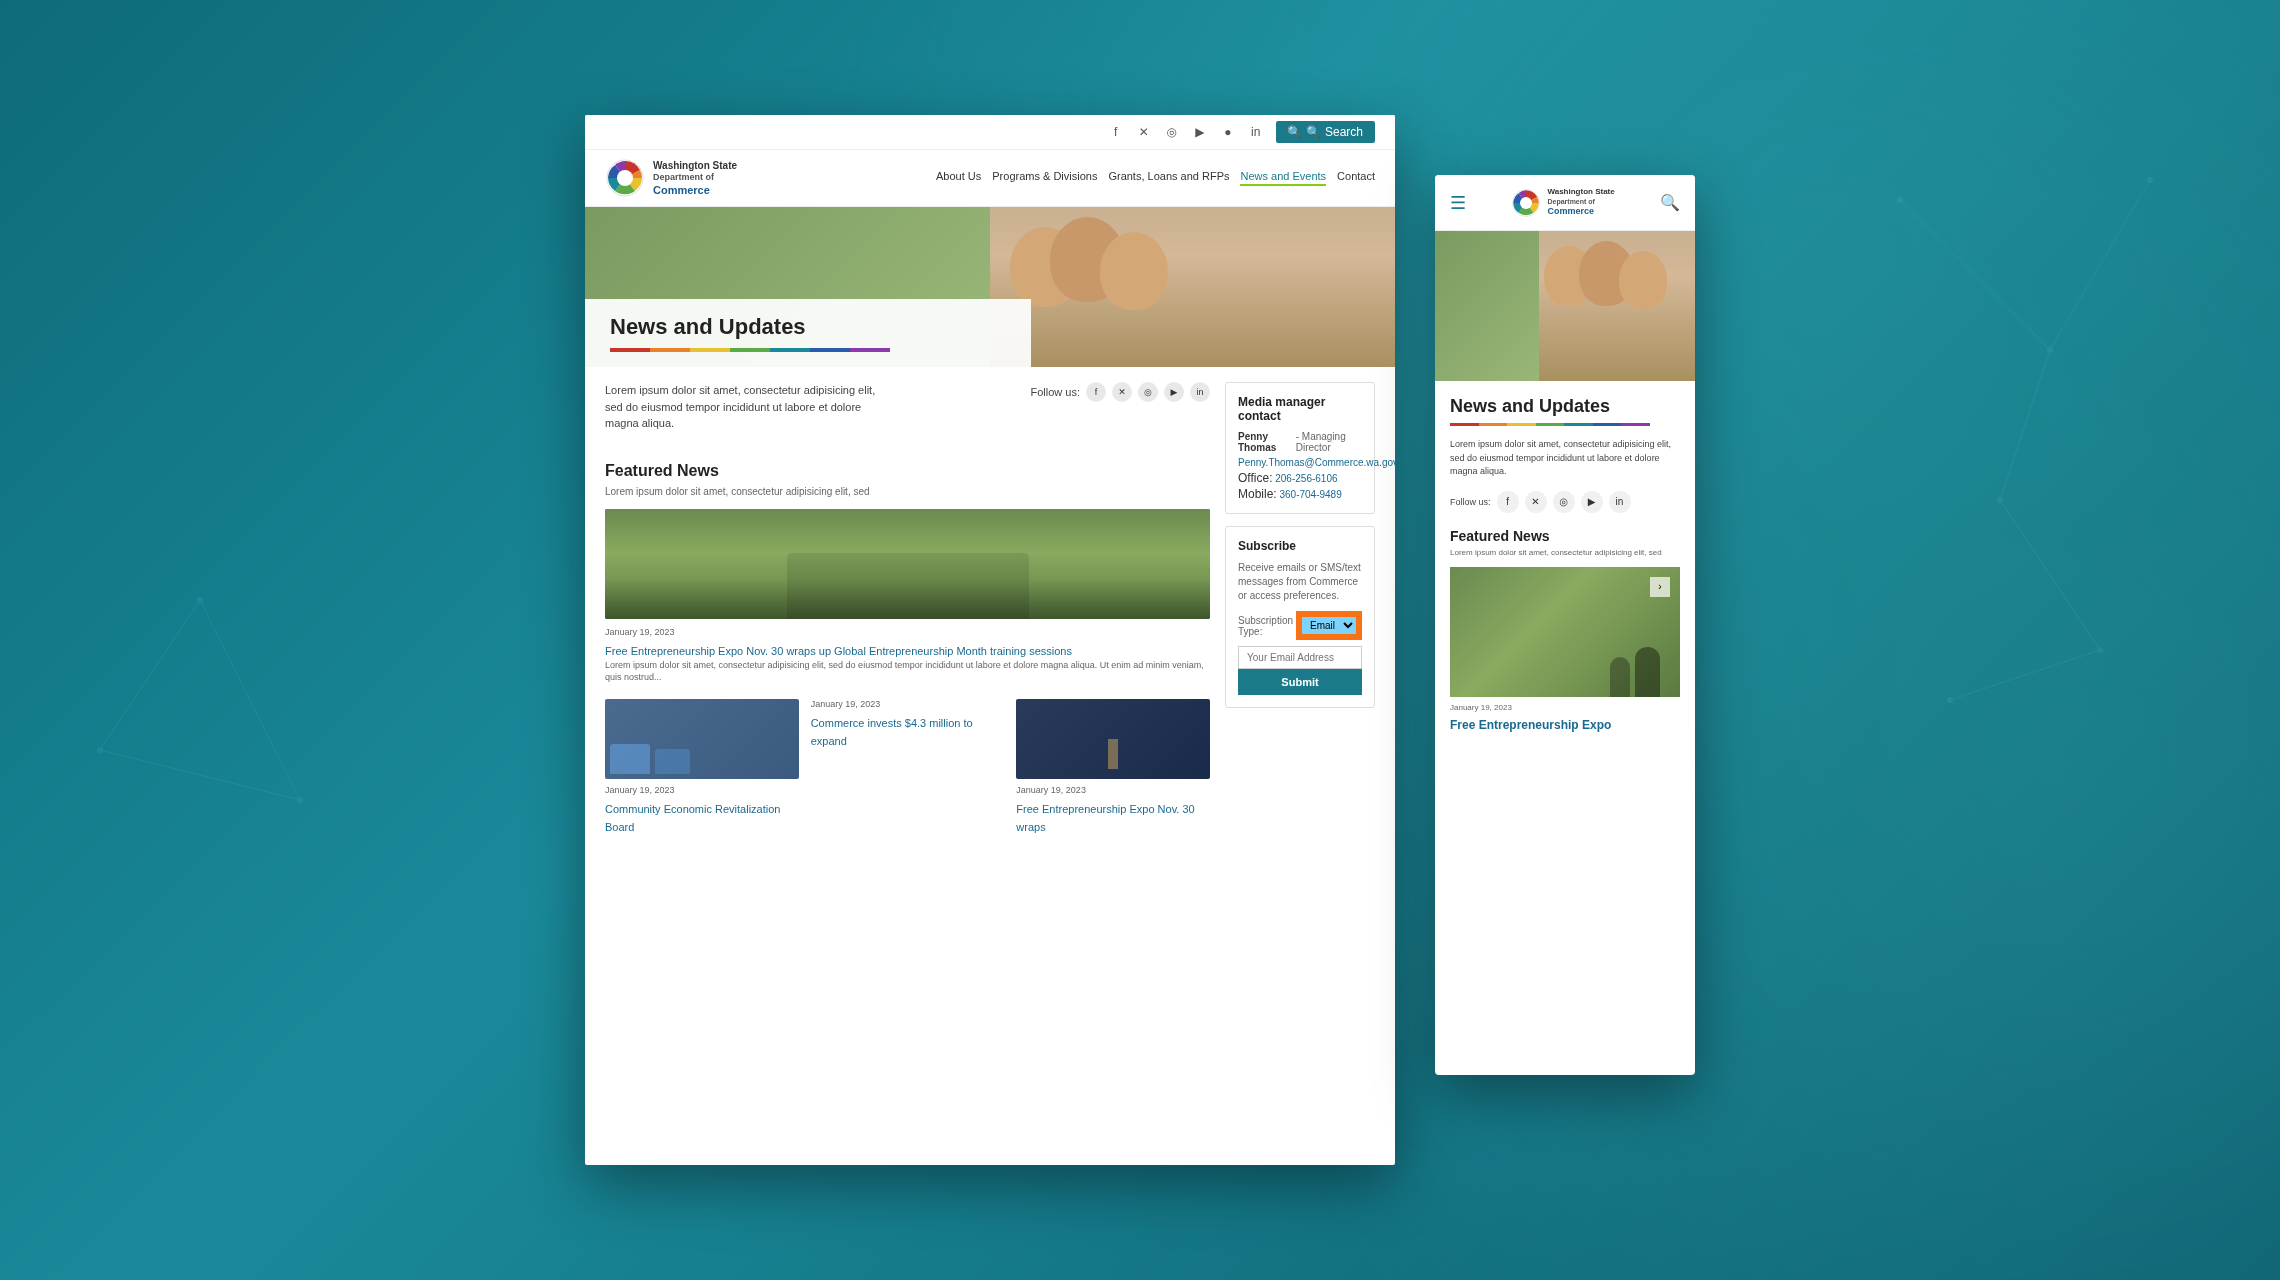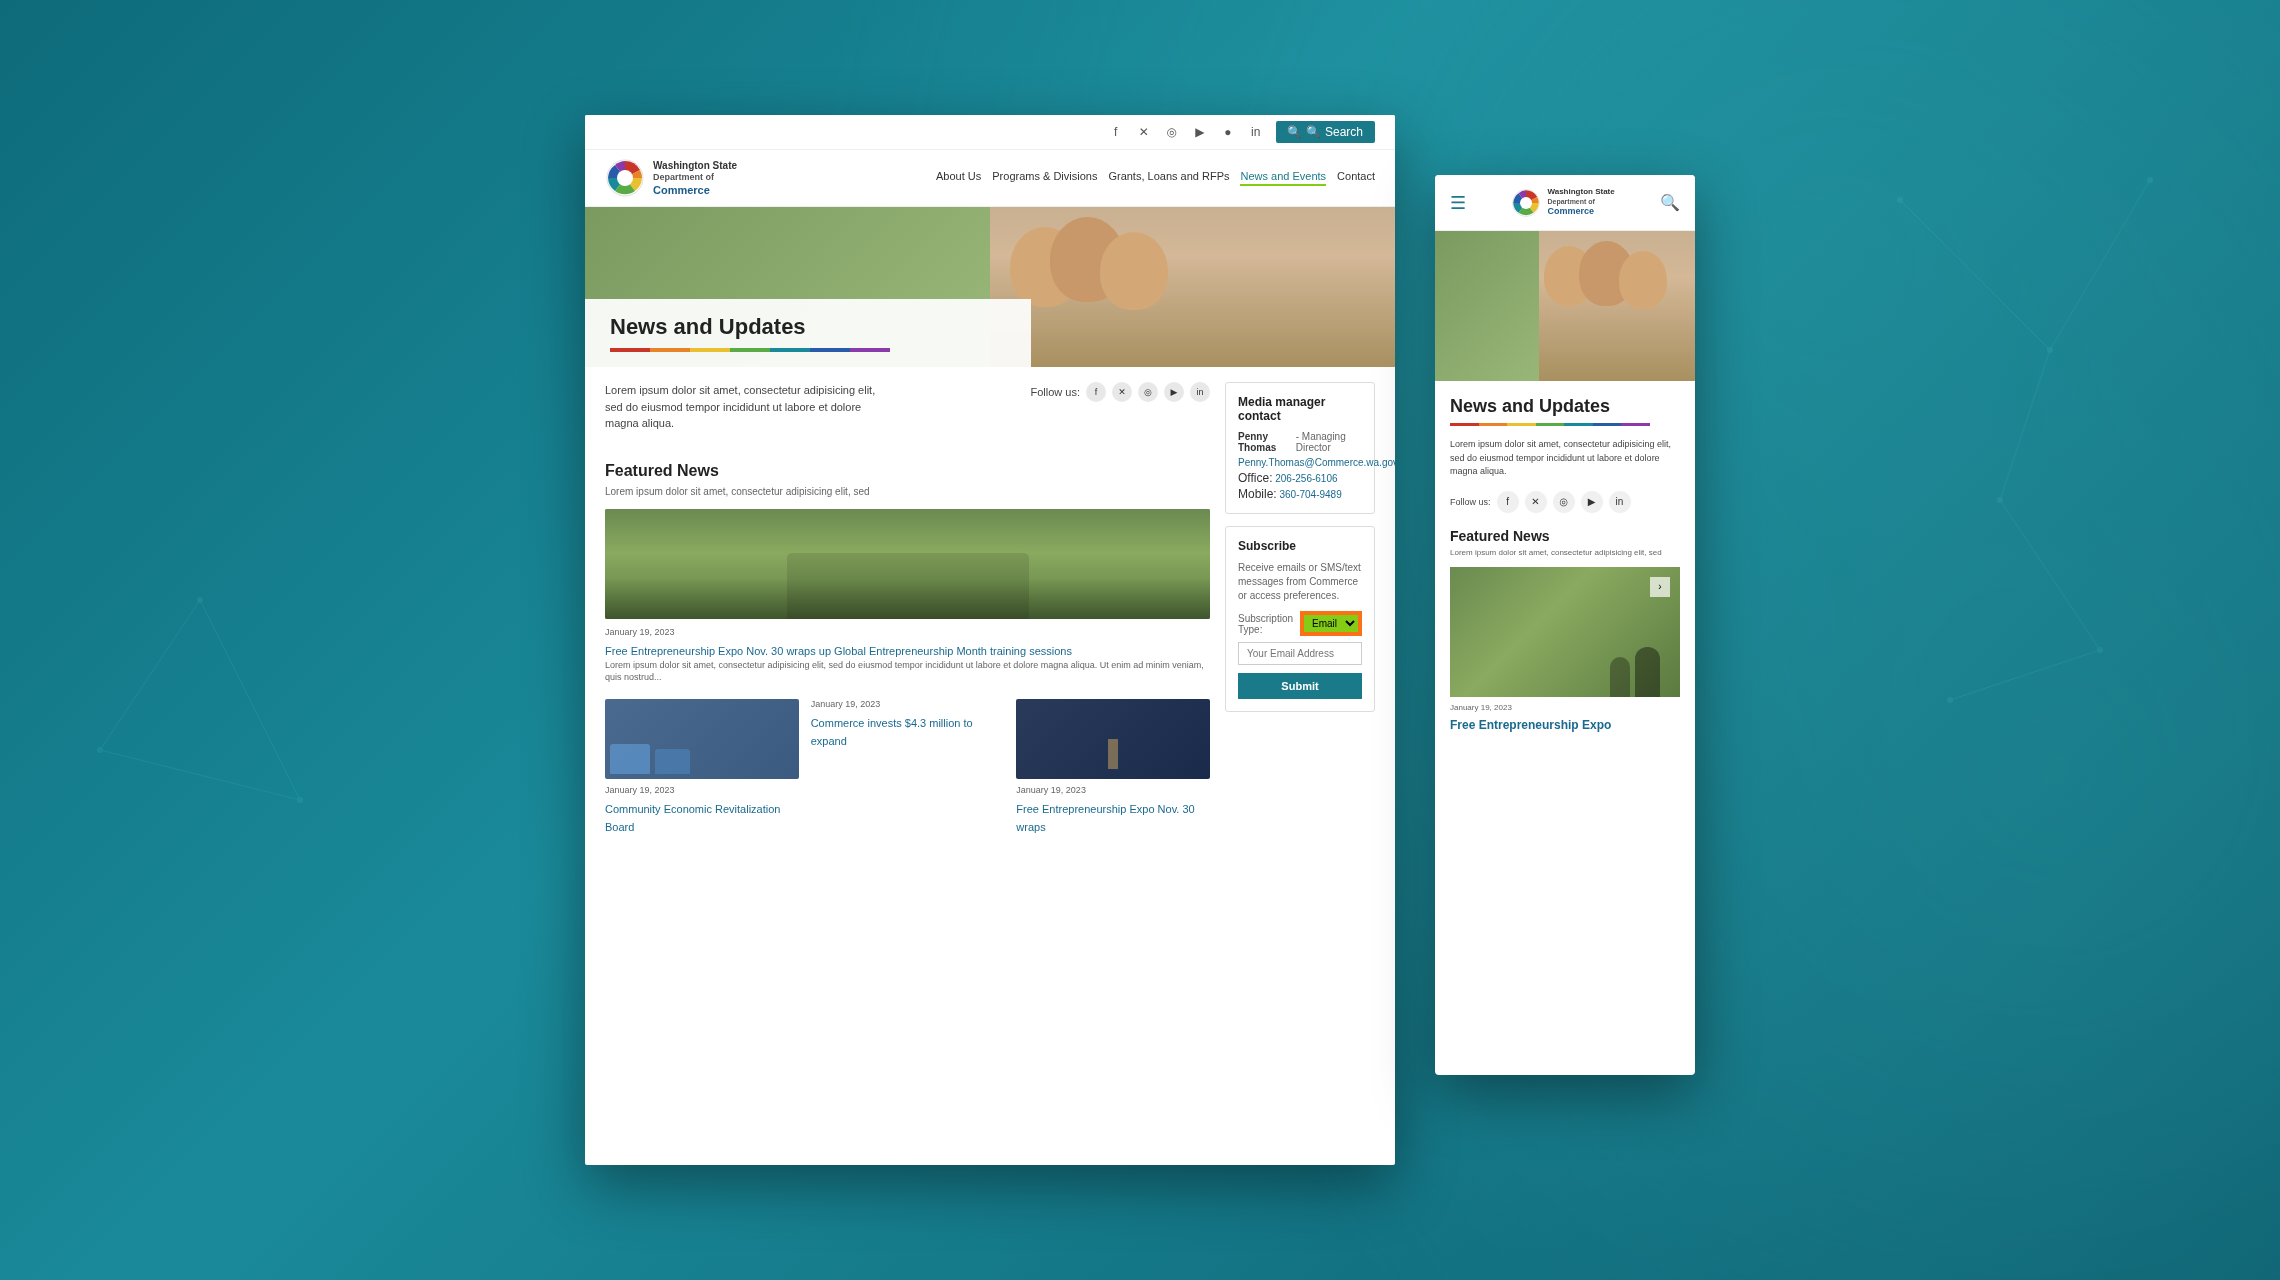--- a/index.html
+++ b/index.html
@@ -288,8 +288,8 @@
     }
     .type-label { color: #666; }
     .type-select {
-      background: #84cc16;
-      border: 4px solid #f97316;
+      background: #7dd3fc;
+      border: 6px solid #f97316;
       font-size: 10px;
       padding: 2px 4px;
       width: 70px;

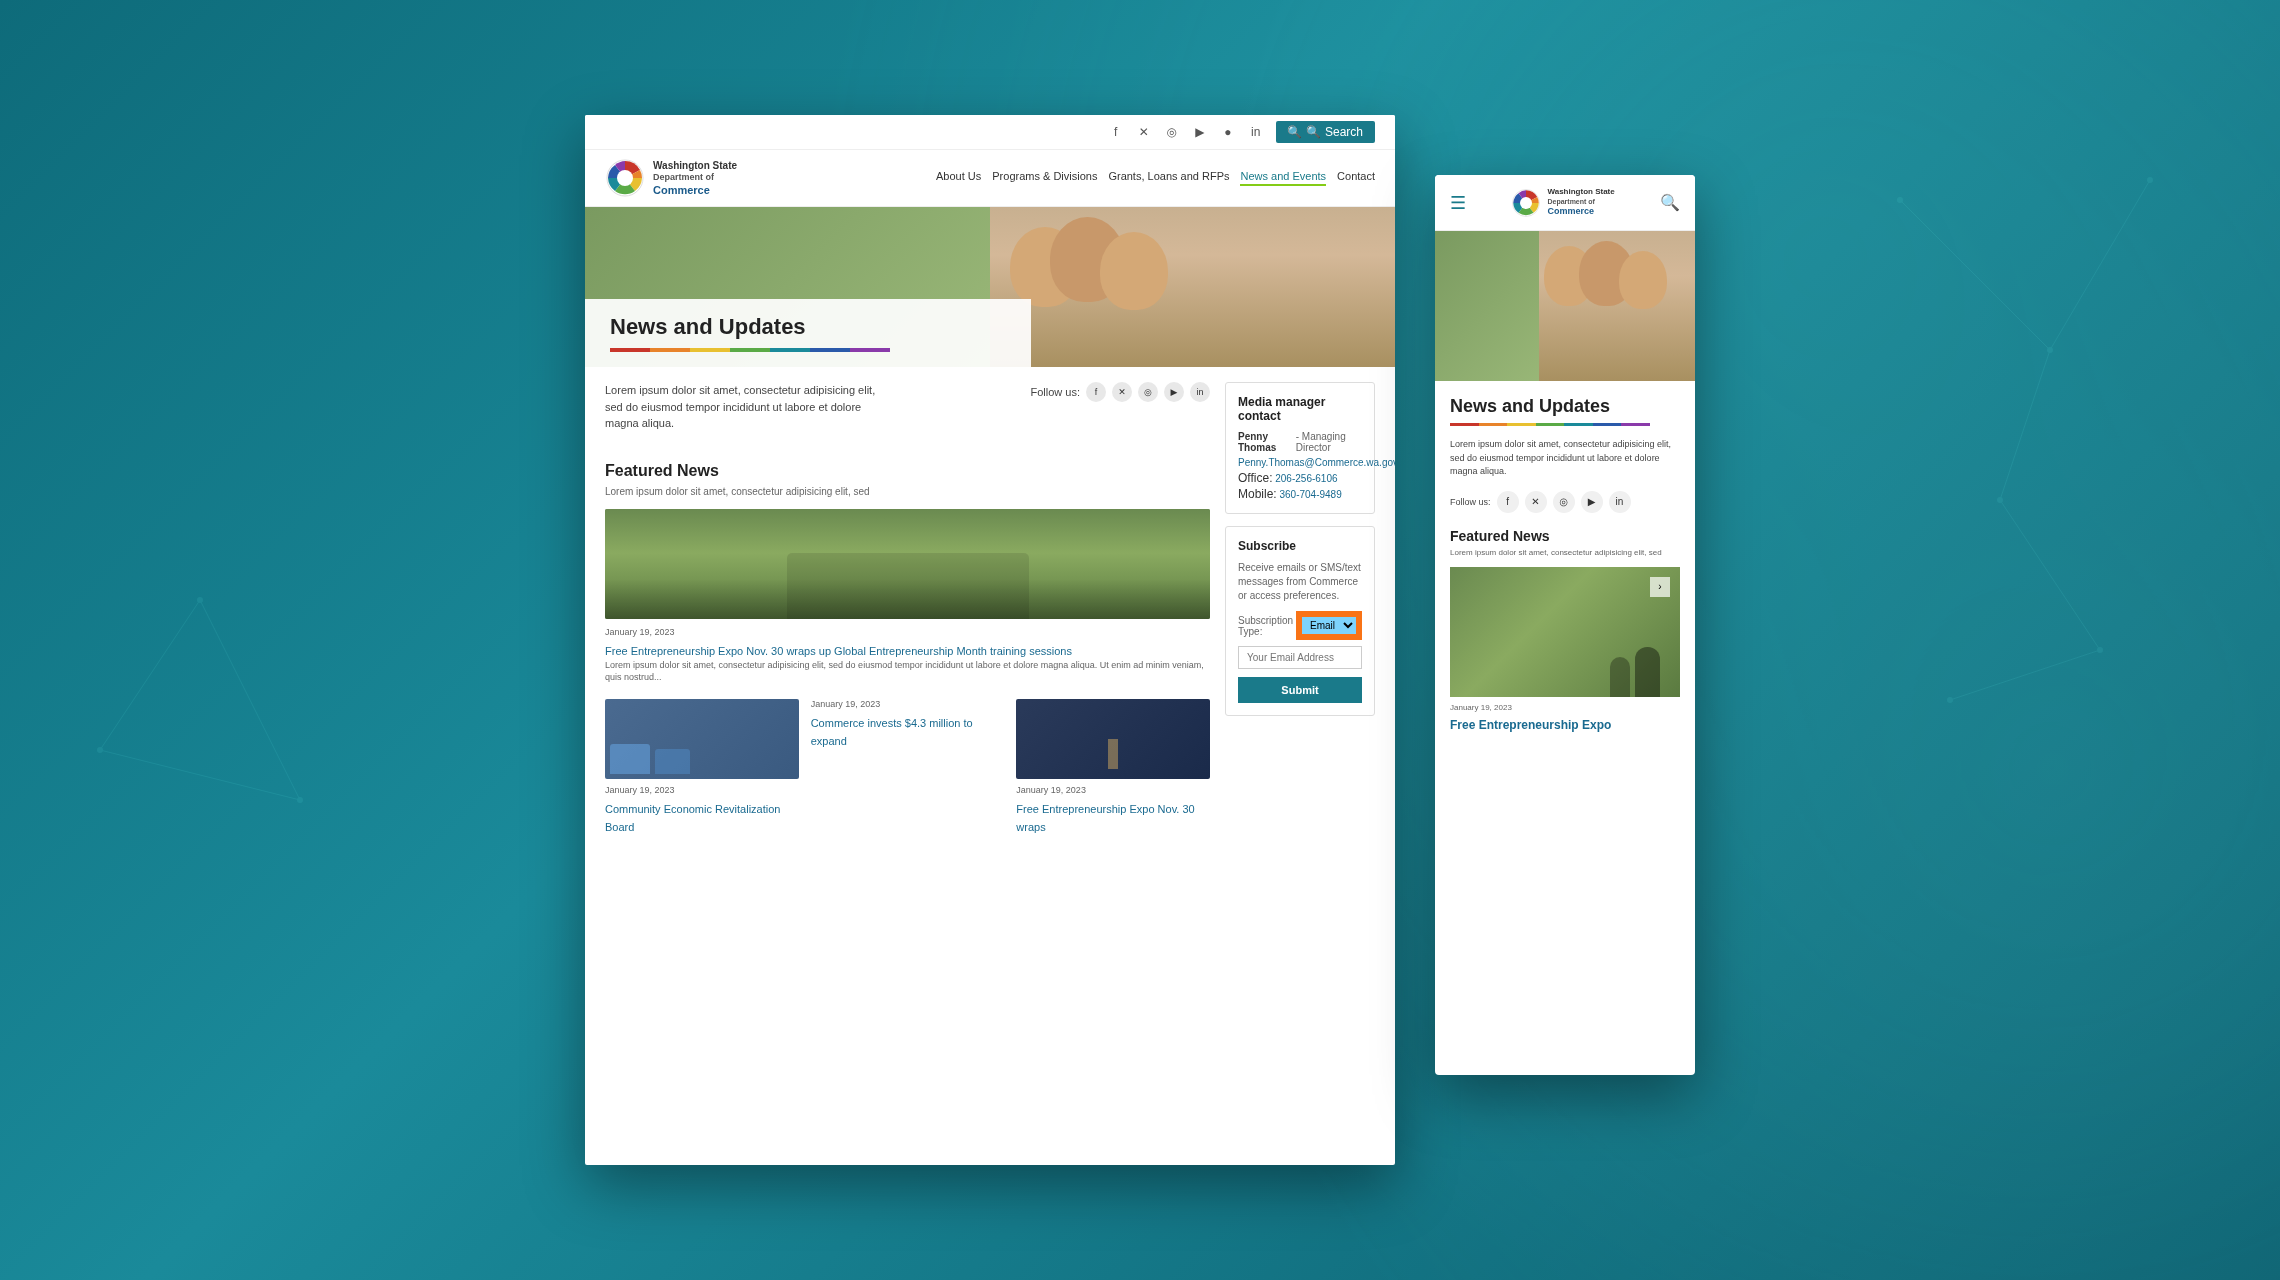--- a/index.html
+++ b/index.html
@@ -299,7 +299,6 @@
       border: 1px solid #ccc;
       padding: 5px 8px;
       font-size: 10px;
-      margin-bottom: 8px;
       color: #999;
     }
     .submit-btn {

